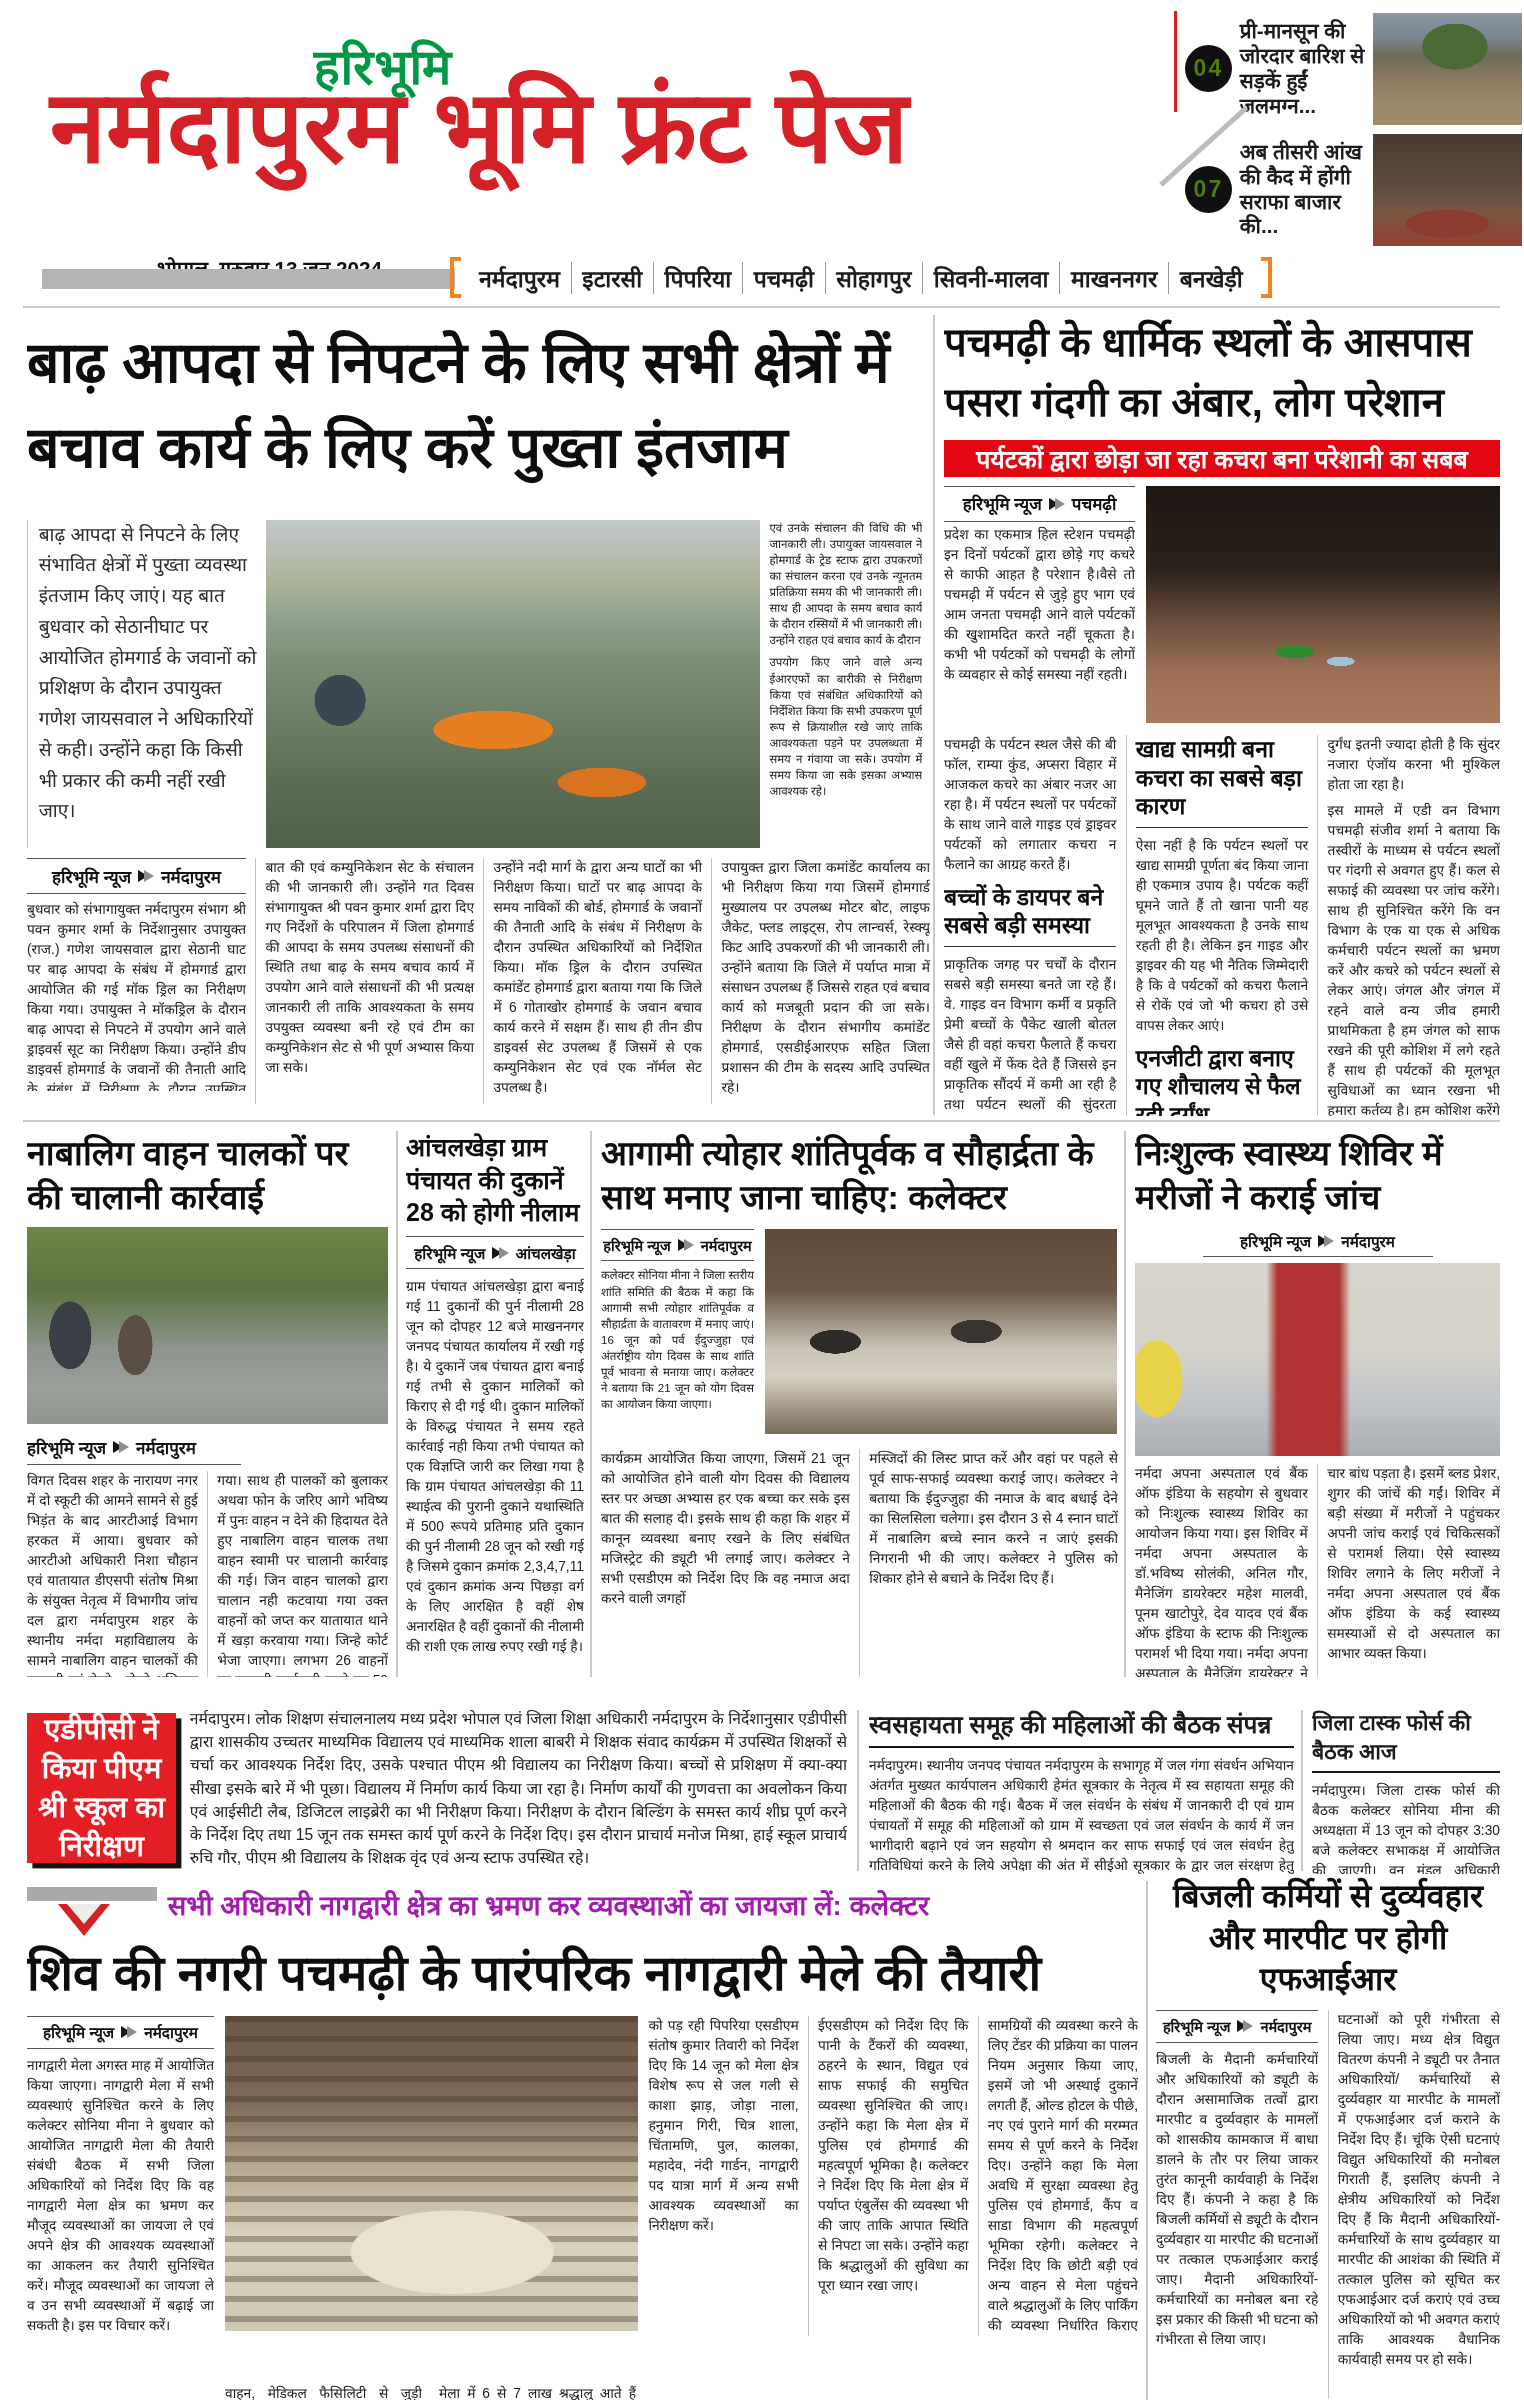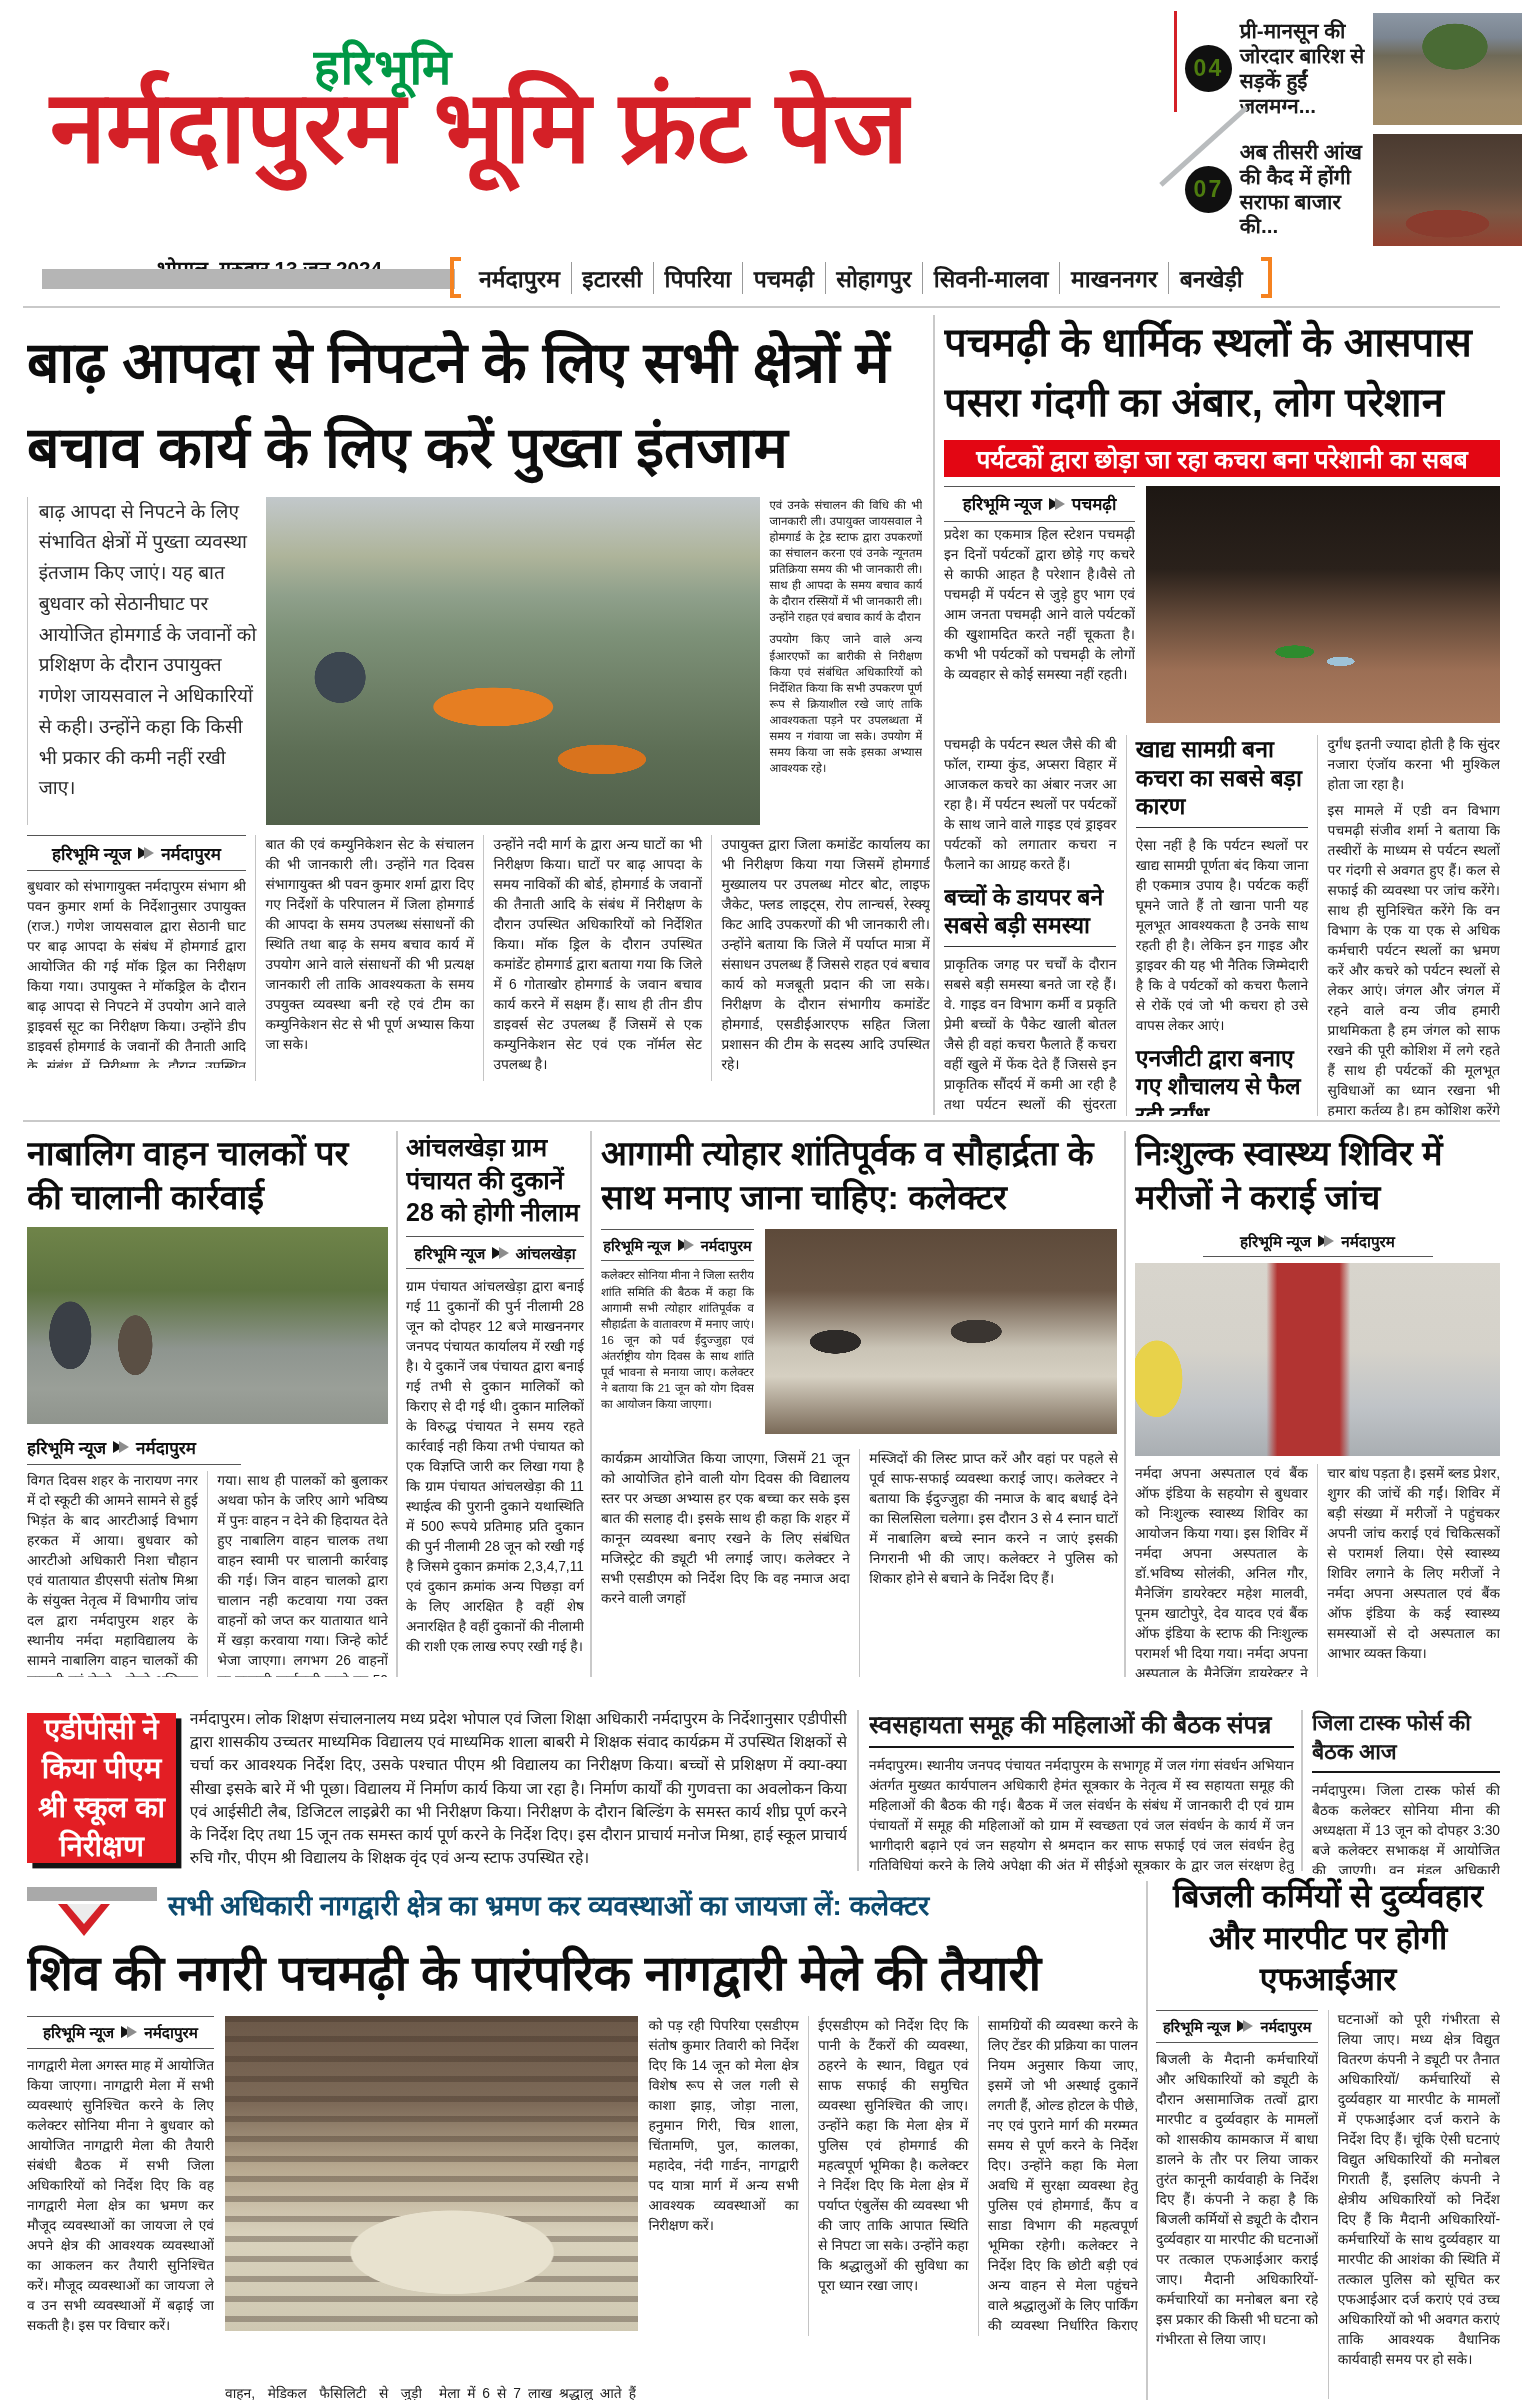--- a/index.html
+++ b/index.html
@@ -108,7 +108,7 @@
 
 <div class="abs clip" style="left:27px;top:315px;width:903px;height:800px;">
   <div class="headline-xl" style="margin-top:4.6px;">बाढ़ आपदा से निपटने के लिए सभी क्षेत्रों में बचाव कार्य के लिए करें पुख्ता इंतजाम</div>
-  <div style="display:flex;margin-top:6px;">
+  <div style="display:flex;margin-top:29px;">
     <div class="intro-t clip" style="width:230px;height:328px;border-left:1.5px solid #c4c4c4;padding-left:10.7px;box-sizing:border-box;">बाढ़ आपदा से निपटने के लिए संभावित क्षेत्रों में पुख्ता व्यवस्था इंतजाम किए जाएं। यह बात बुधवार को सेठानीघाट पर आयोजित होमगार्ड के जवानों को प्रशिक्षण के दौरान उपायुक्त गणेश जायसवाल ने अधिकारियों से कही। उन्होंने कहा कि किसी भी प्रकार की कमी नहीं रखी जाए।</div>
     <div class="photo" style="width:494px;height:328px;margin:0 9.2px;flex:0 0 auto;background:
         radial-gradient(ellipse 99px 32px at 46% 64%, #e67e22 0 60%, transparent 61%),

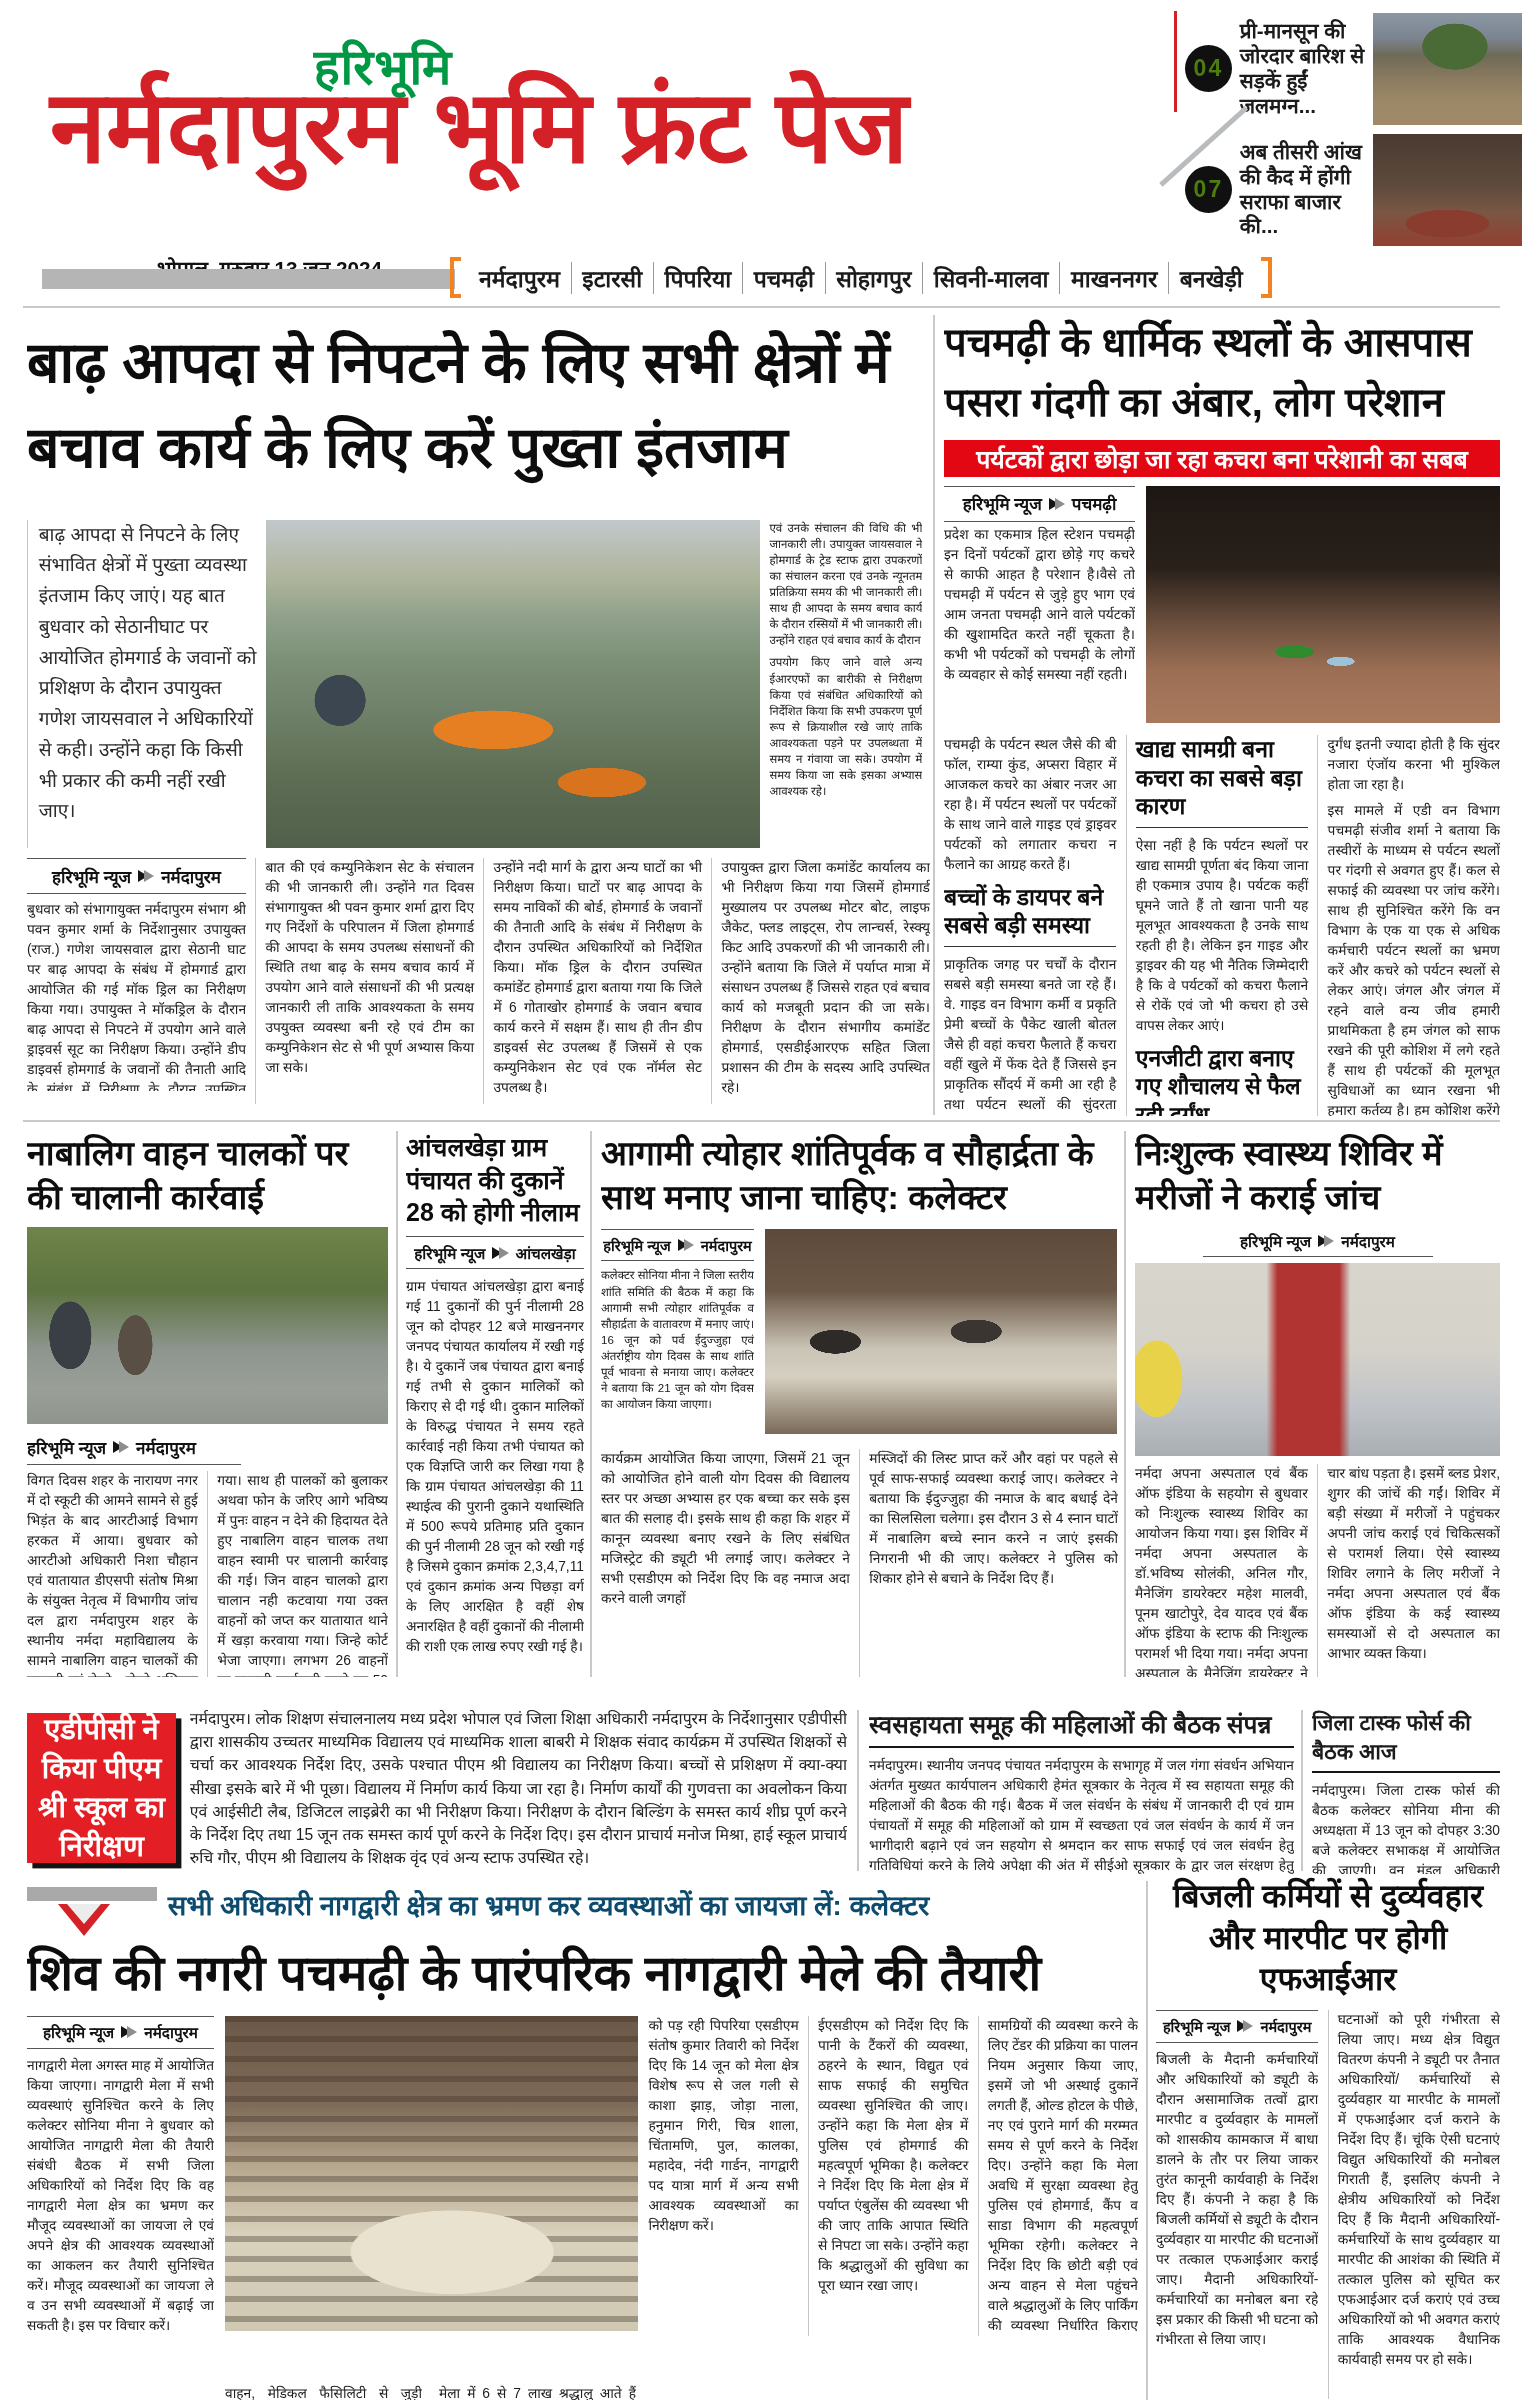--- a/index.html
+++ b/index.html
@@ -57,7 +57,7 @@
   .redbox{background:#e31e24;color:#fff;font-weight:800;font-size:29px;line-height:1.35;text-align:center;
           display:flex;align-items:center;justify-content:center;box-shadow:5.4px 5.4px 0 #141414;padding:7.7px;box-sizing:border-box;}
   .brief-h{font-weight:800;font-size:24.5px;border-bottom:2.3px solid #161616;padding-bottom:6.1px;margin-bottom:7.7px;}
-  .red-kicker{color:#0c4a6e;font-weight:800;font-size:27.5px;line-height:1.2;}
+  .red-kicker{color:#a21caf;font-weight:800;font-size:27.5px;line-height:1.2;}
   .arrowmark{position:relative;width:130px;height:60px;}
   .arrowmark .bar{position:absolute;left:0;top:6.1px;width:130px;height:13.8px;background:#a9a9a9;}
   .arrowmark .vred{position:absolute;left:31px;top:23px;width:0;height:0;border-left:26px solid transparent;

